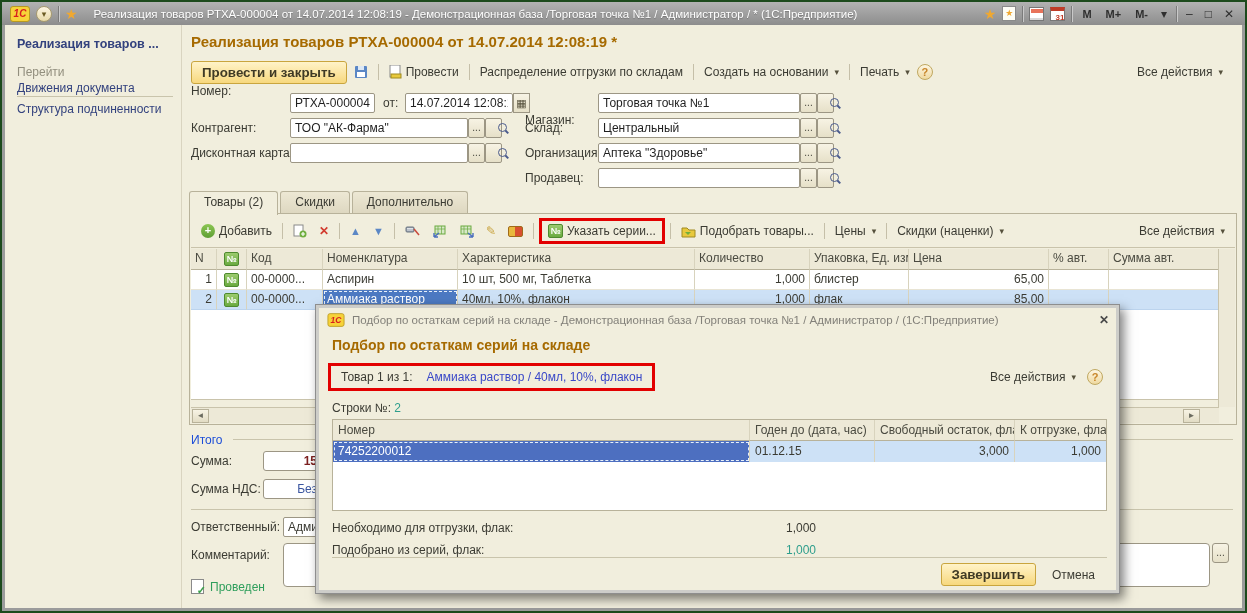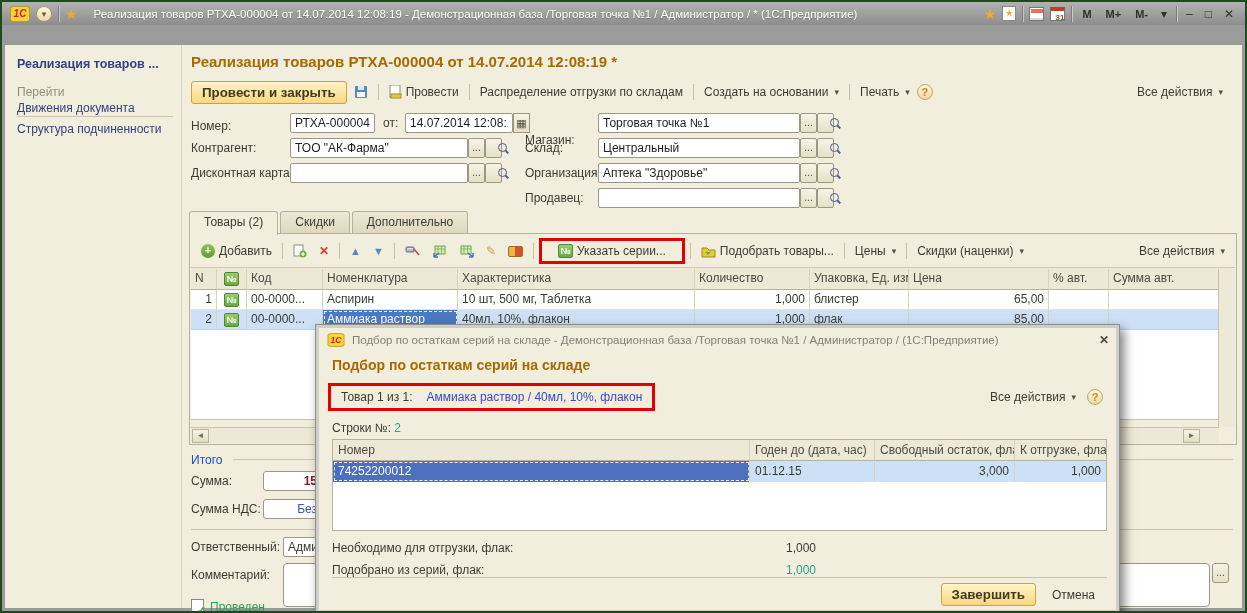--- a/index.html
+++ b/index.html
@@ -34,7 +34,7 @@
     font-size:9px; line-height:13px; text-align:center; }
 
   
-  .wb { position:absolute; left:3px; top:23px; right:3px; bottom:3px; background:#F1EEDD;margin-top:20px; }
+  .wb { position:absolute; left:3px; top:23px; right:3px; bottom:3px; background:#F1EEDD; }
 
   
   .sidebar { position:absolute; left:0; top:0; width:177px; bottom:0; border-right:1px solid #D9D4C0; }

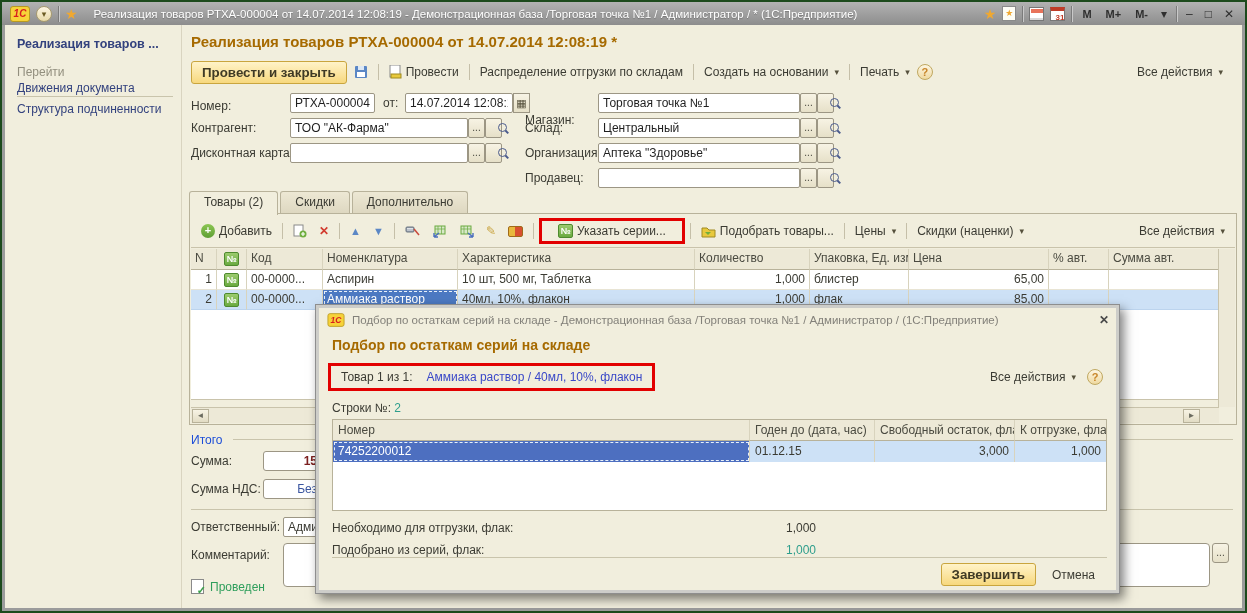--- a/index.html
+++ b/index.html
@@ -234,7 +234,7 @@
         </span>
     </div>
 
-    <div class="flabel" style="left:186px;top:74px">Номер:</div>
+    <div class="flabel" style="left:186px;top:59px">Номер:</div>
     <input class="finput" style="left: 285px; top: 68px; width: 85px;" value="РТХА-000004">
     <div class="flabel" style="left:378px;top:71px">от:</div>
     <input class="finput" style="left: 400px; top: 68px; width: 108px;" value="14.07.2014 12:08:19">

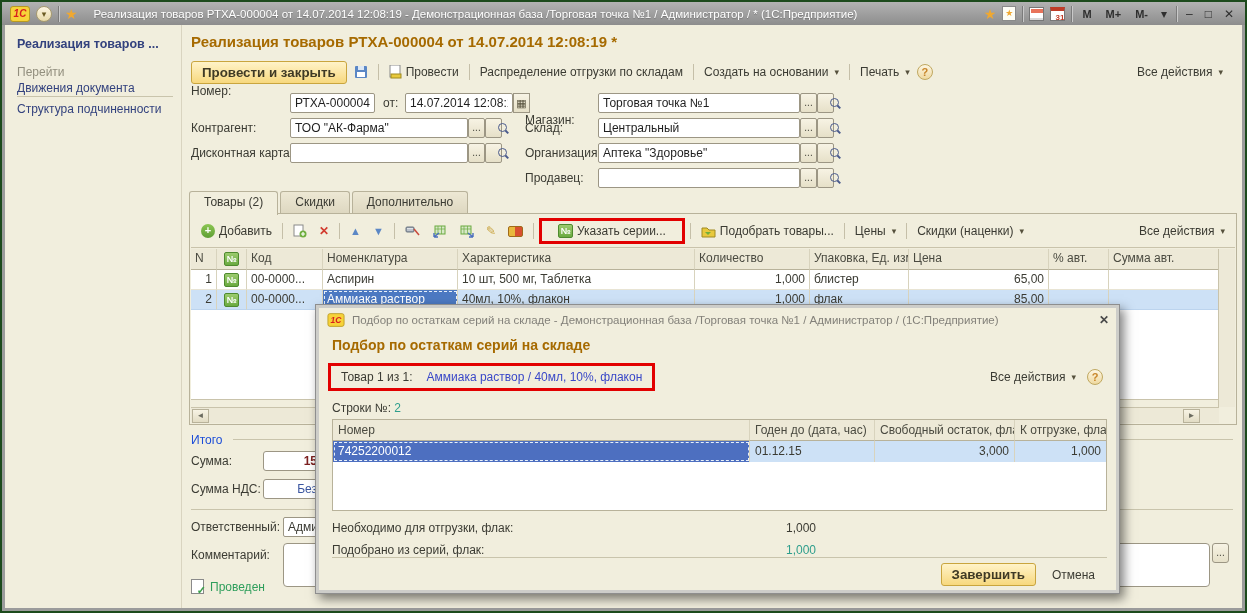--- a/index.html
+++ b/index.html
@@ -81,7 +81,7 @@
     border:1px solid #B8B29A; }
   .gtoolbar { position:absolute; left:1px; right:1px; top:1px; height:33px; display:flex; align-items:center;
     padding:0 5px; gap:2px; border-bottom:1px solid #C9C3AB; }
-  .red-box { border:3px solid #E20000; padding:1px 11px; display:inline-flex; align-items:center; }
+  .red-box { border:3px solid #E20000; padding:1px 1px; display:inline-flex; align-items:center; }
 
   .g-plus { width:14px; height:14px; border-radius:50%; background:linear-gradient(#8CC653,#5E9E33);
     color:#FFF; font-weight:bold; font-size:11px; text-align:center; line-height:13px; }

